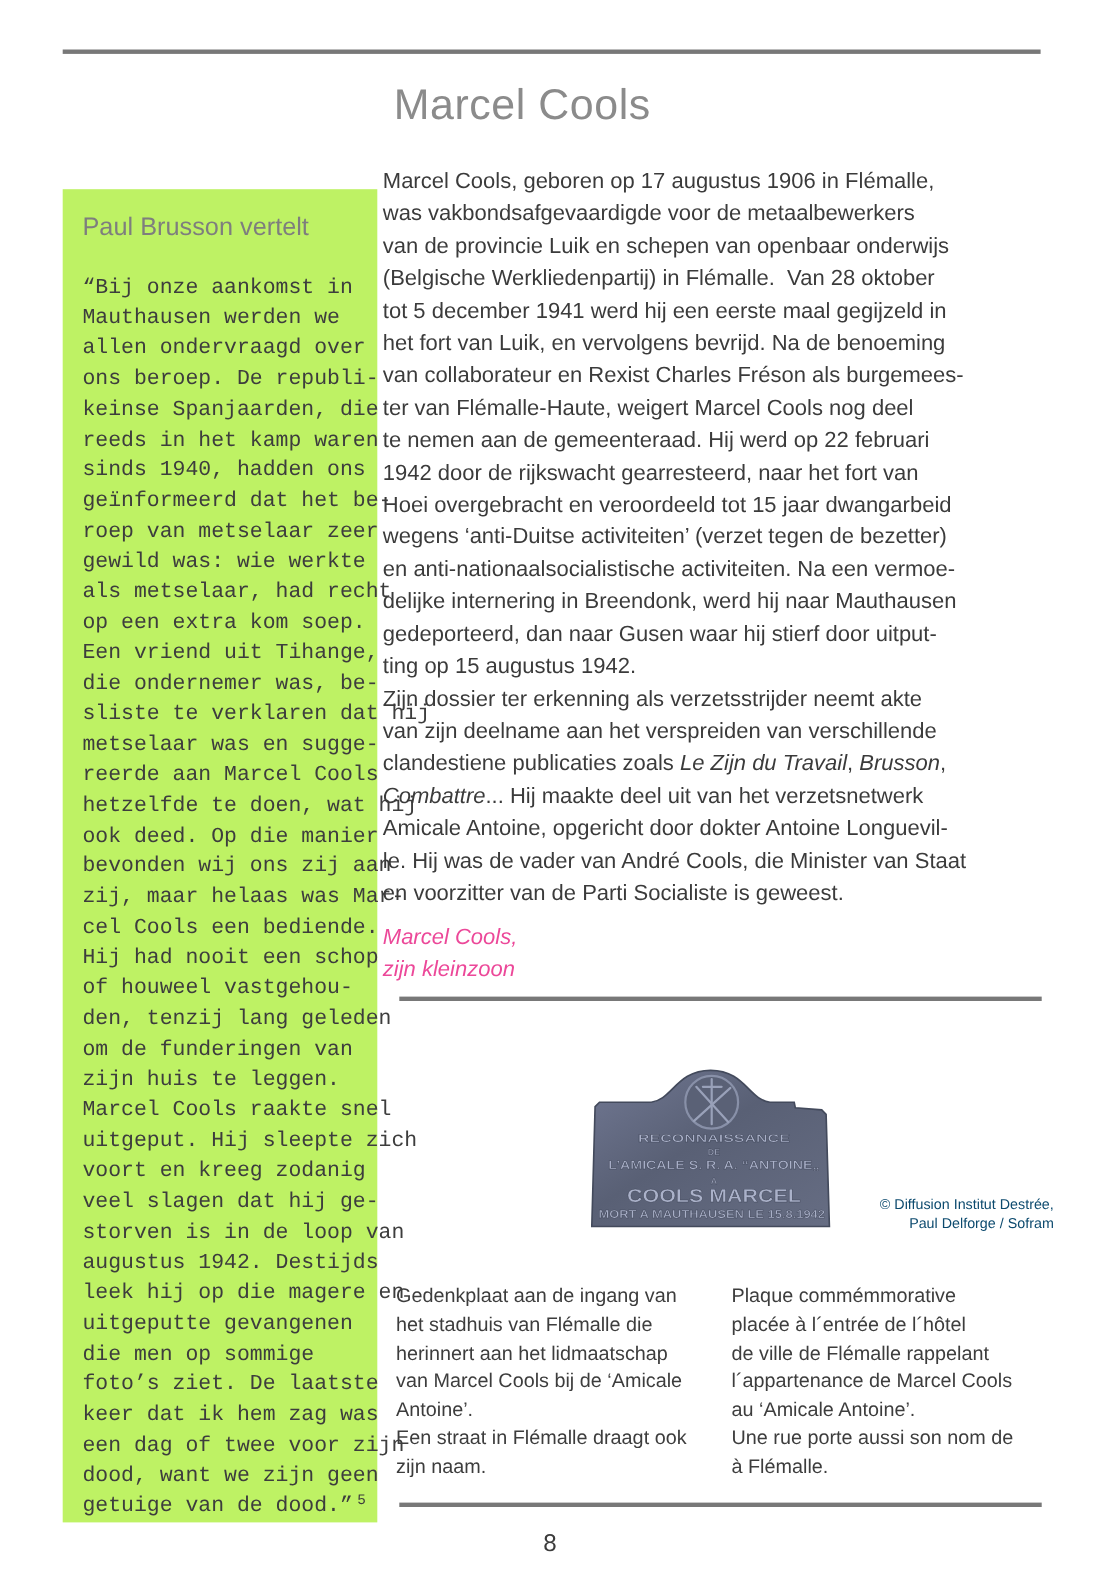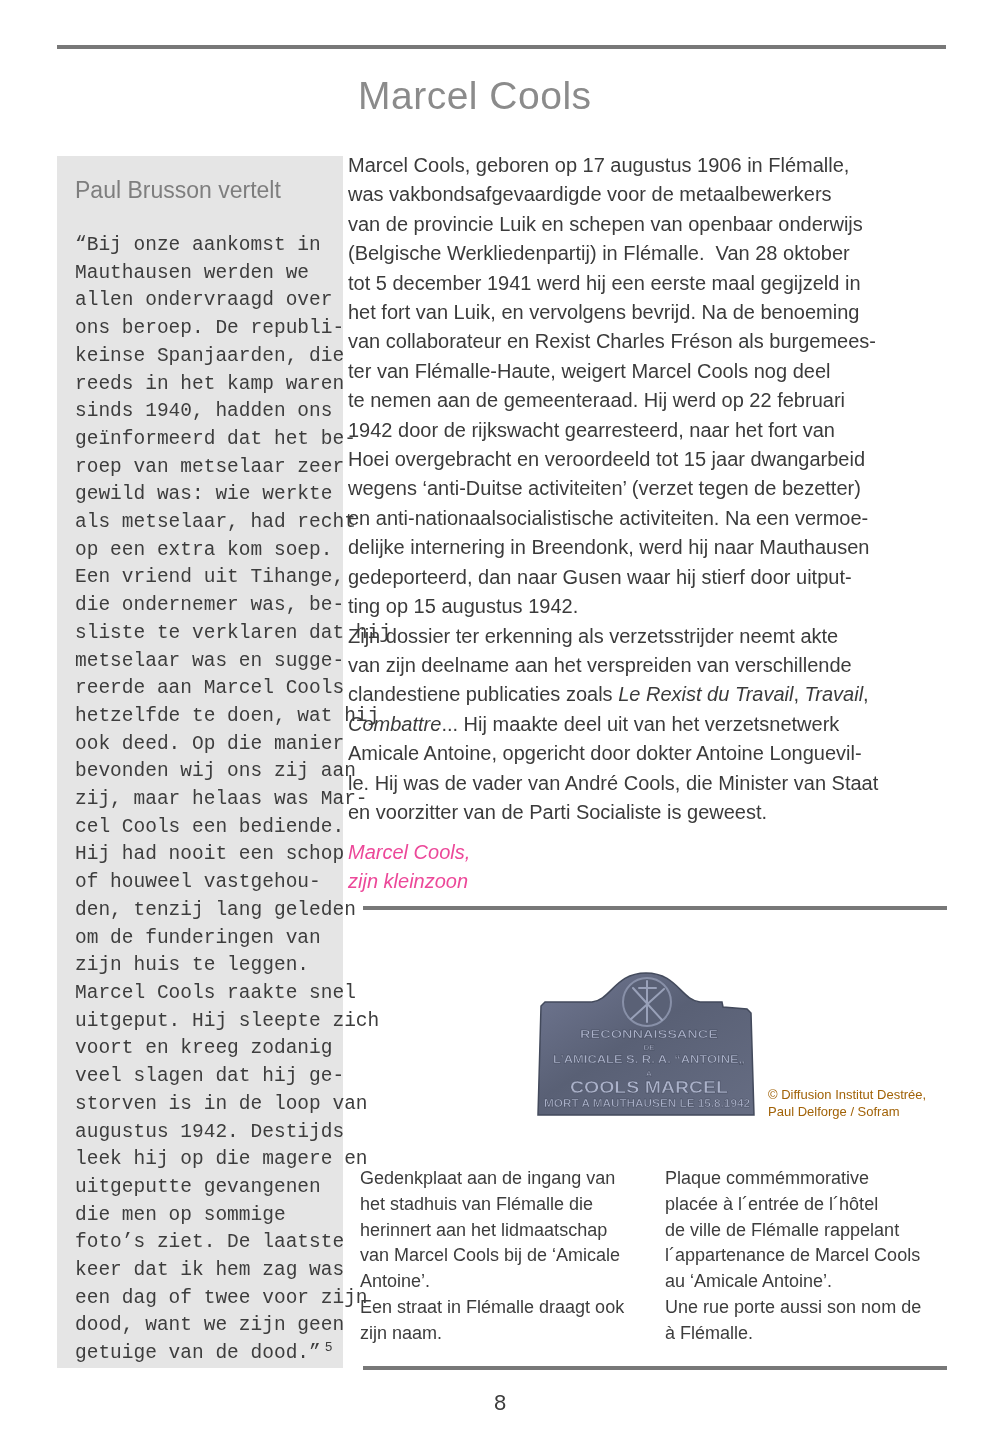--- a/index.html
+++ b/index.html
@@ -24,9 +24,9 @@
   }
 
   .sidebar{
-    position:absolute;left:57px;top:156px;
+    position:absolute;left:57px;top:172px;
     width:286px;height:1212px;
-    background:#e5e5e5;
+    background:#bef264;
     box-sizing:border-box;
     padding:18px 10px 0 18px;
   }

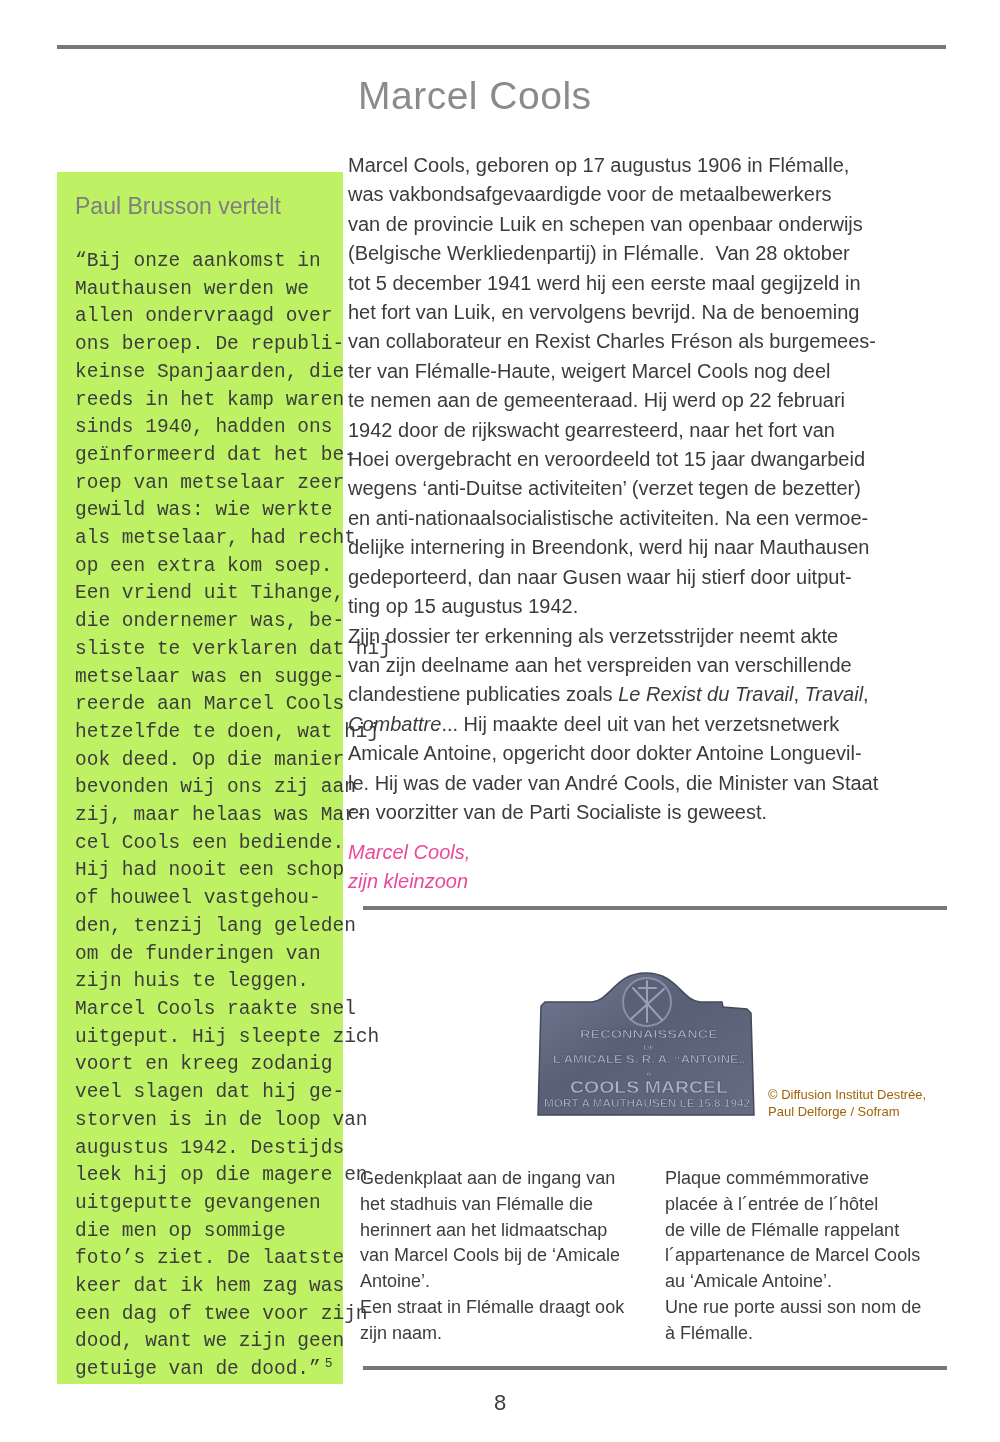--- a/index.html
+++ b/index.html
@@ -146,7 +146,7 @@
 ting op 15 augustus 1942.
 Zijn dossier ter erkenning als verzetsstrijder neemt akte
 van zijn deelname aan het verspreiden van verschillende
-clandestiene publicaties zoals </span><i>Le Rexist du Travail</i><span>, </span><i>Travail</i><span>,
+clandestiene publicaties zoals </span><i>Le Zijn du Travail</i><span>, </span><i>Travail</i><span>,
 </span><i>Combattre</i><span>... Hij maakte deel uit van het verzetsnetwerk
 Amicale Antoine, opgericht door dokter Antoine Longuevil-
 le. Hij was de vader van André Cools, die Minister van Staat

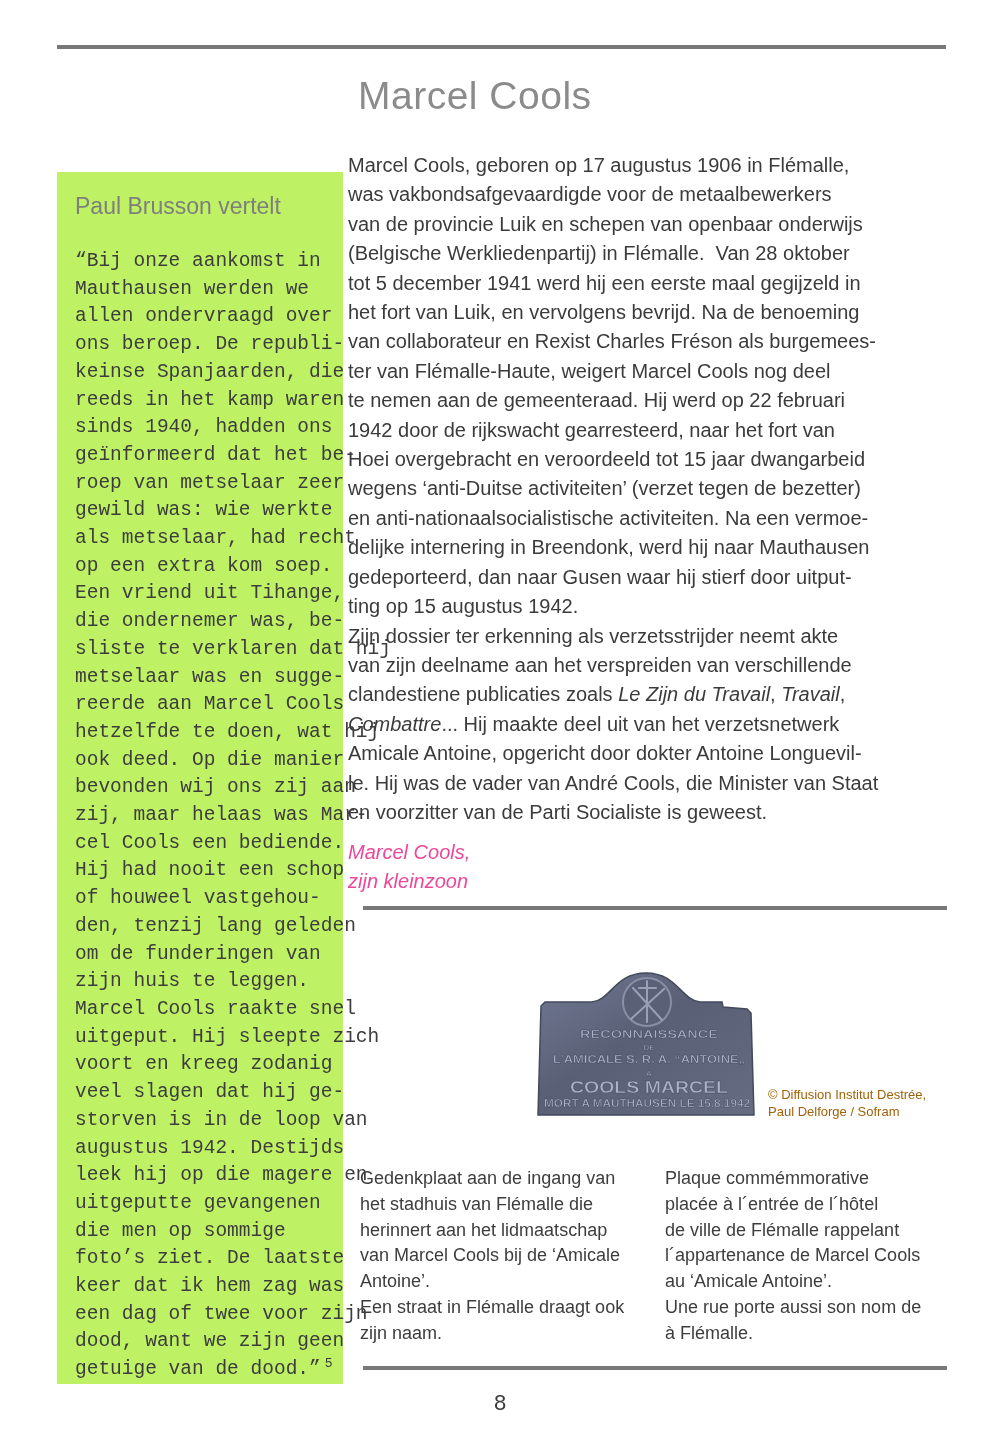--- a/index.html
+++ b/index.html
@@ -146,7 +146,7 @@
 ting op 15 augustus 1942.
 Zijn dossier ter erkenning als verzetsstrijder neemt akte
 van zijn deelname aan het verspreiden van verschillende
-clandestiene publicaties zoals </span><i>Le Zijn du Travail</i><span>, </span><i>Travail</i><span>,
+clandestiene publicaties zoals </span><i>Le Zijn du Travail</i><span>, </span><i>Brusson</i><span>,
 </span><i>Combattre</i><span>... Hij maakte deel uit van het verzetsnetwerk
 Amicale Antoine, opgericht door dokter Antoine Longuevil-
 le. Hij was de vader van André Cools, die Minister van Staat

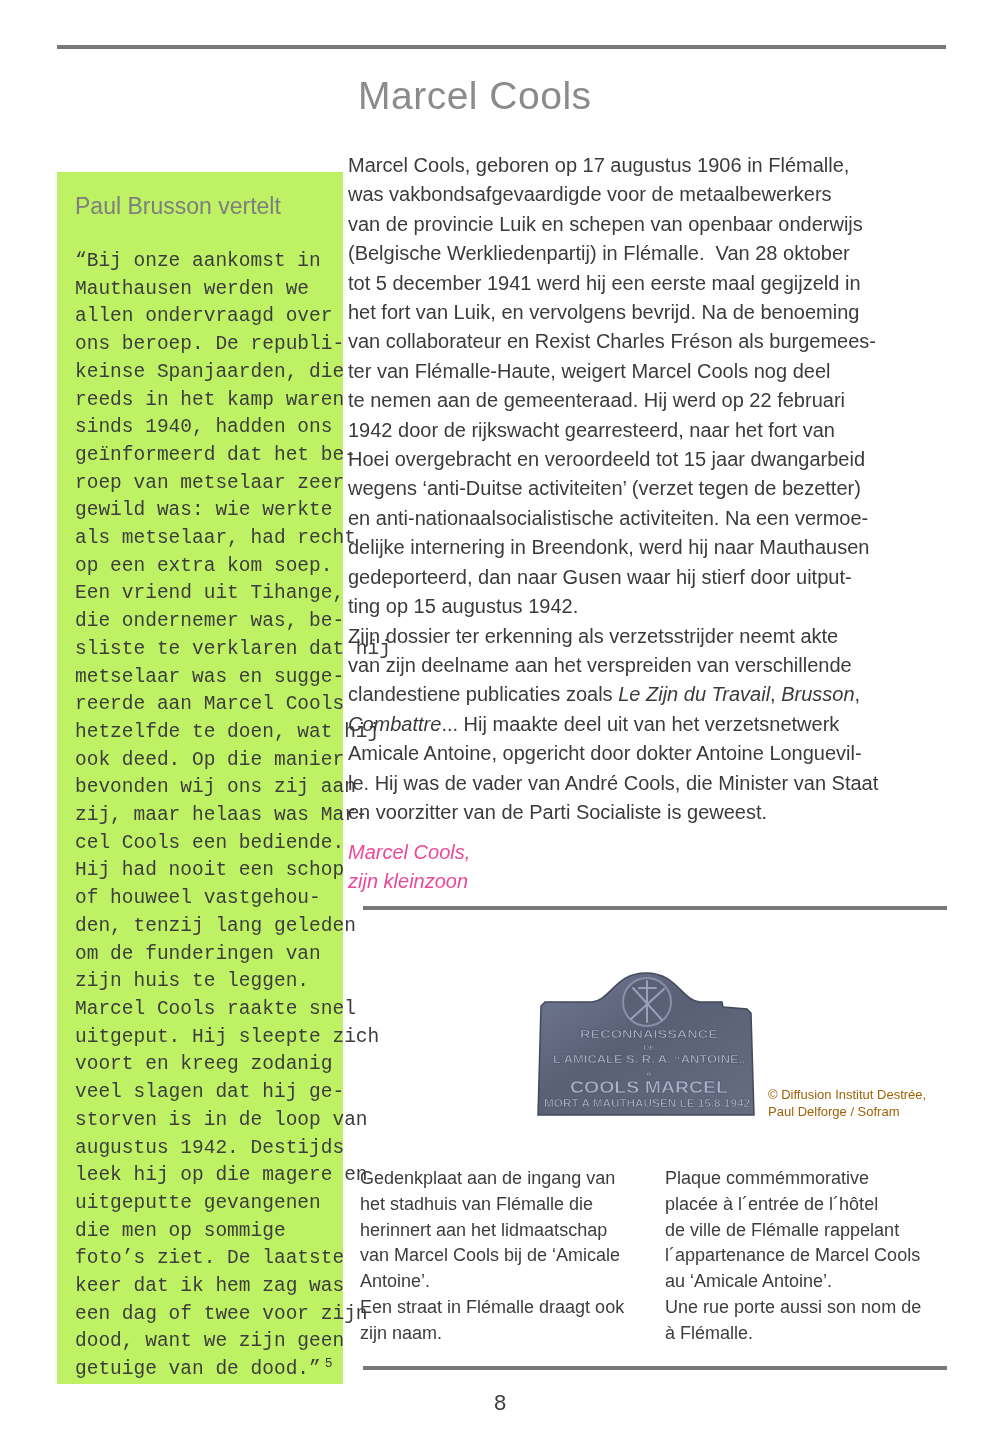--- a/index.html
+++ b/index.html
@@ -57,8 +57,8 @@
   .plaque-figure{position:absolute;left:535px;top:969px;width:222px;height:150px;}
   .photo-credit{
     position:absolute;left:768px;top:1086px;width:190px;
-    font-size:13px;line-height:17px;color:#a16207;
-    text-align:left;white-space:pre;
+    font-size:13px;line-height:17px;color:#0c4a6e;
+    text-align:right;white-space:pre;
   }
 
   .caption{

